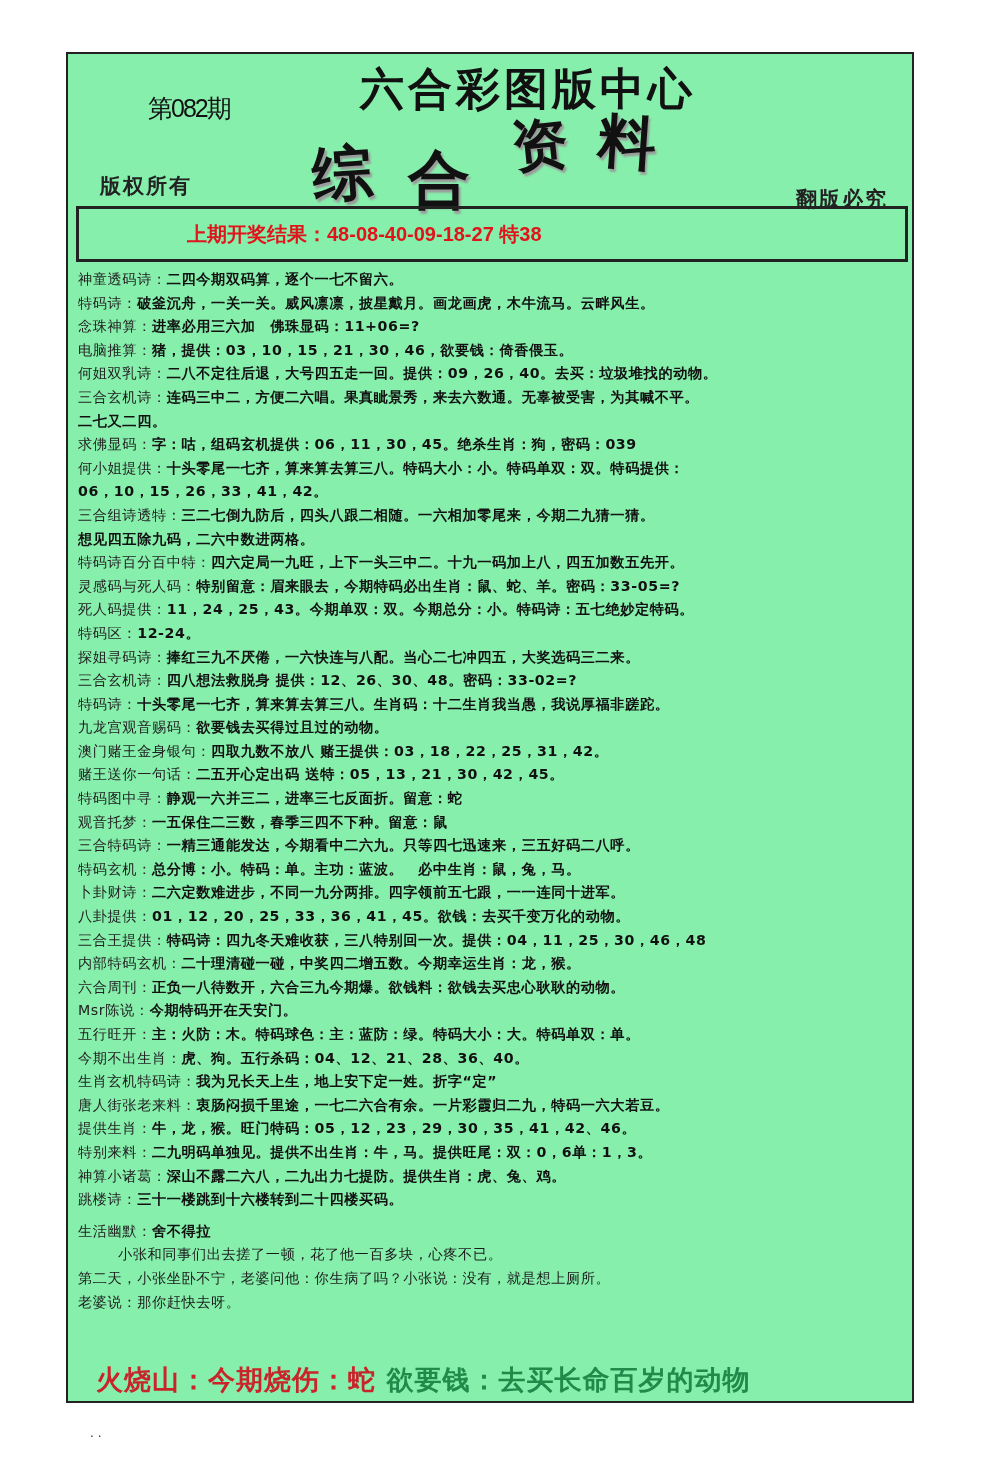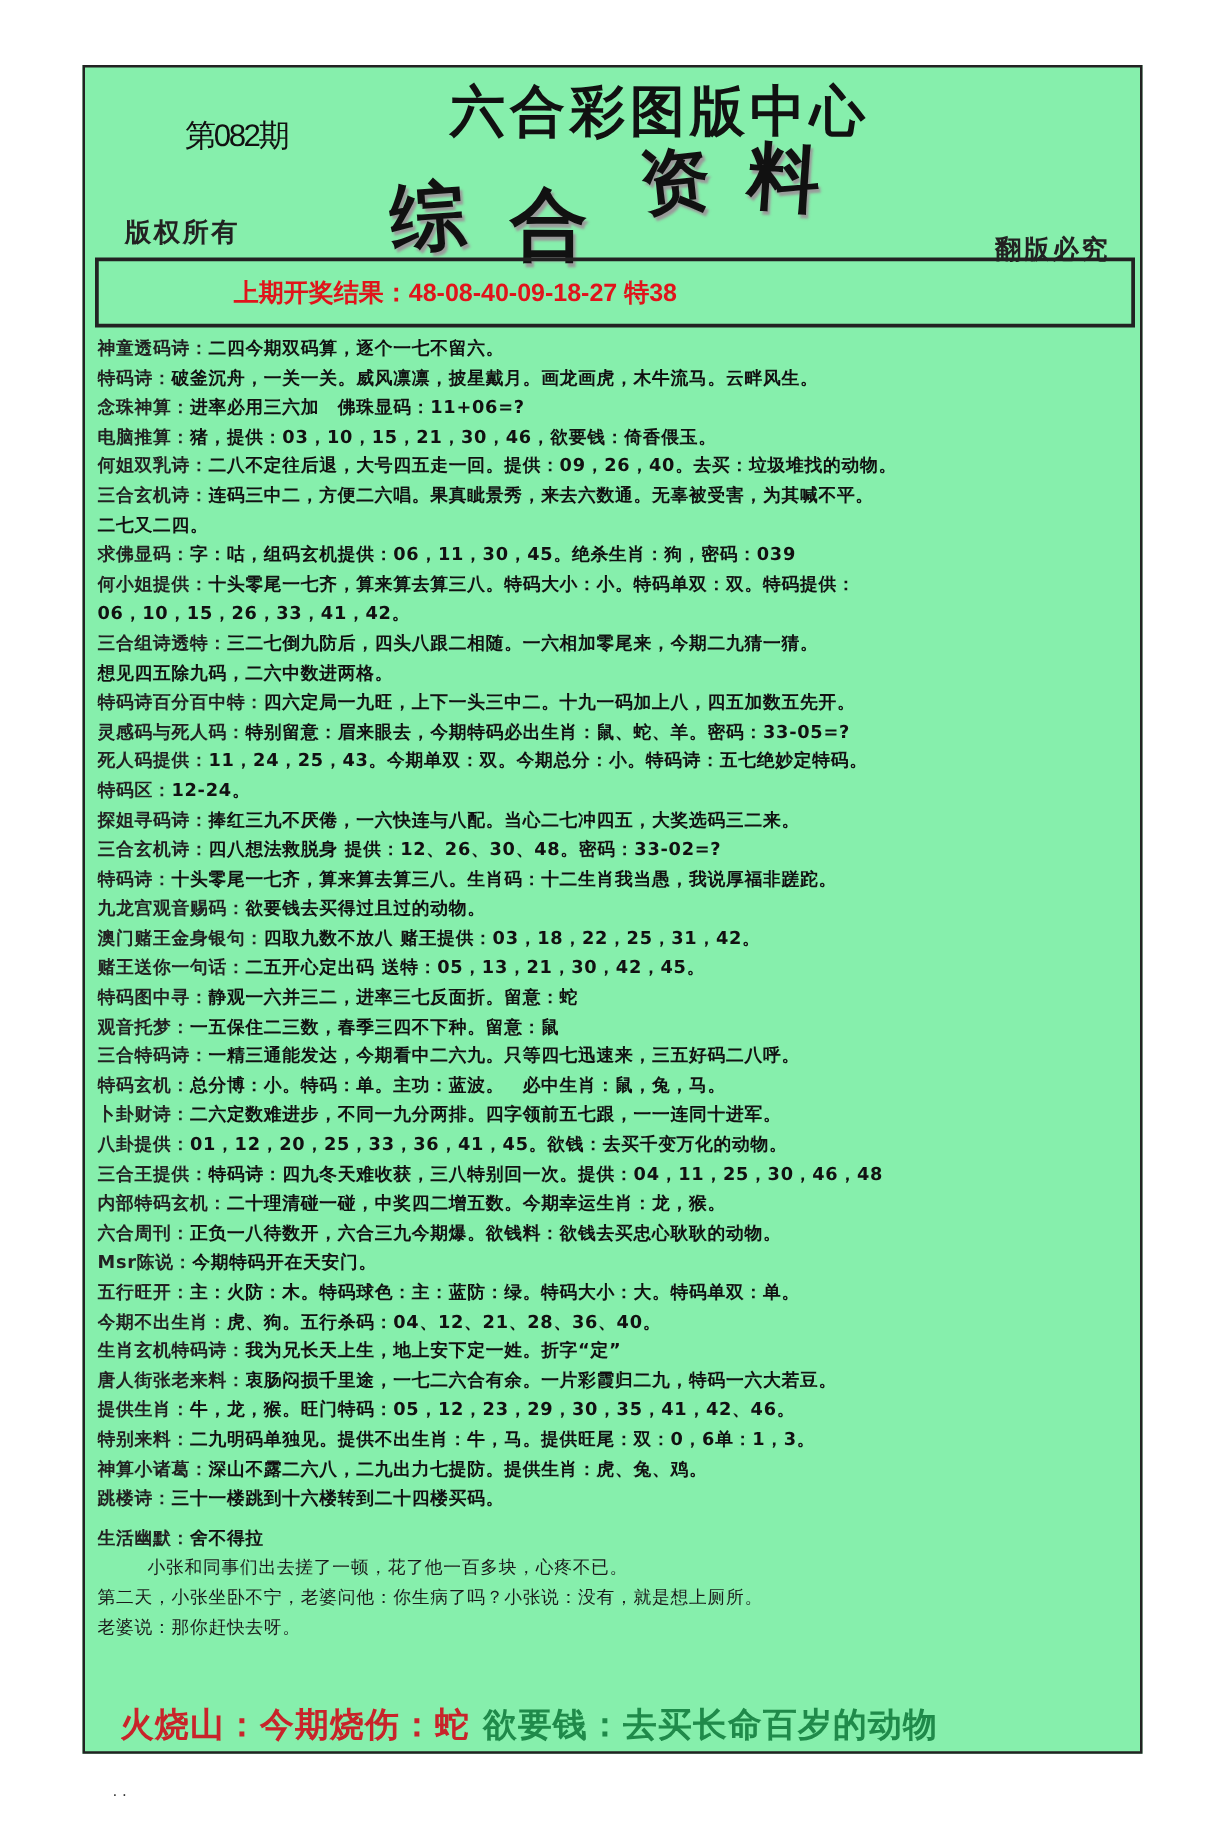--- a/index.html
+++ b/index.html
@@ -29,7 +29,7 @@
   .lines { position:absolute; left:10px; top:214px; width:836px; }
   .line { height:23.6px; line-height:23.6px; font-size:14.2px; white-space:nowrap;
           letter-spacing:0.6px; overflow:hidden; }
-  .line .lbl { font-weight:bold; color:#222; }
+  .line .lbl { font-weight:normal; color:#222; }
   .line .val { font-weight:bold; color:#111; }
   .gap { height:8px; }
   .indent { padding-left:40px; }

